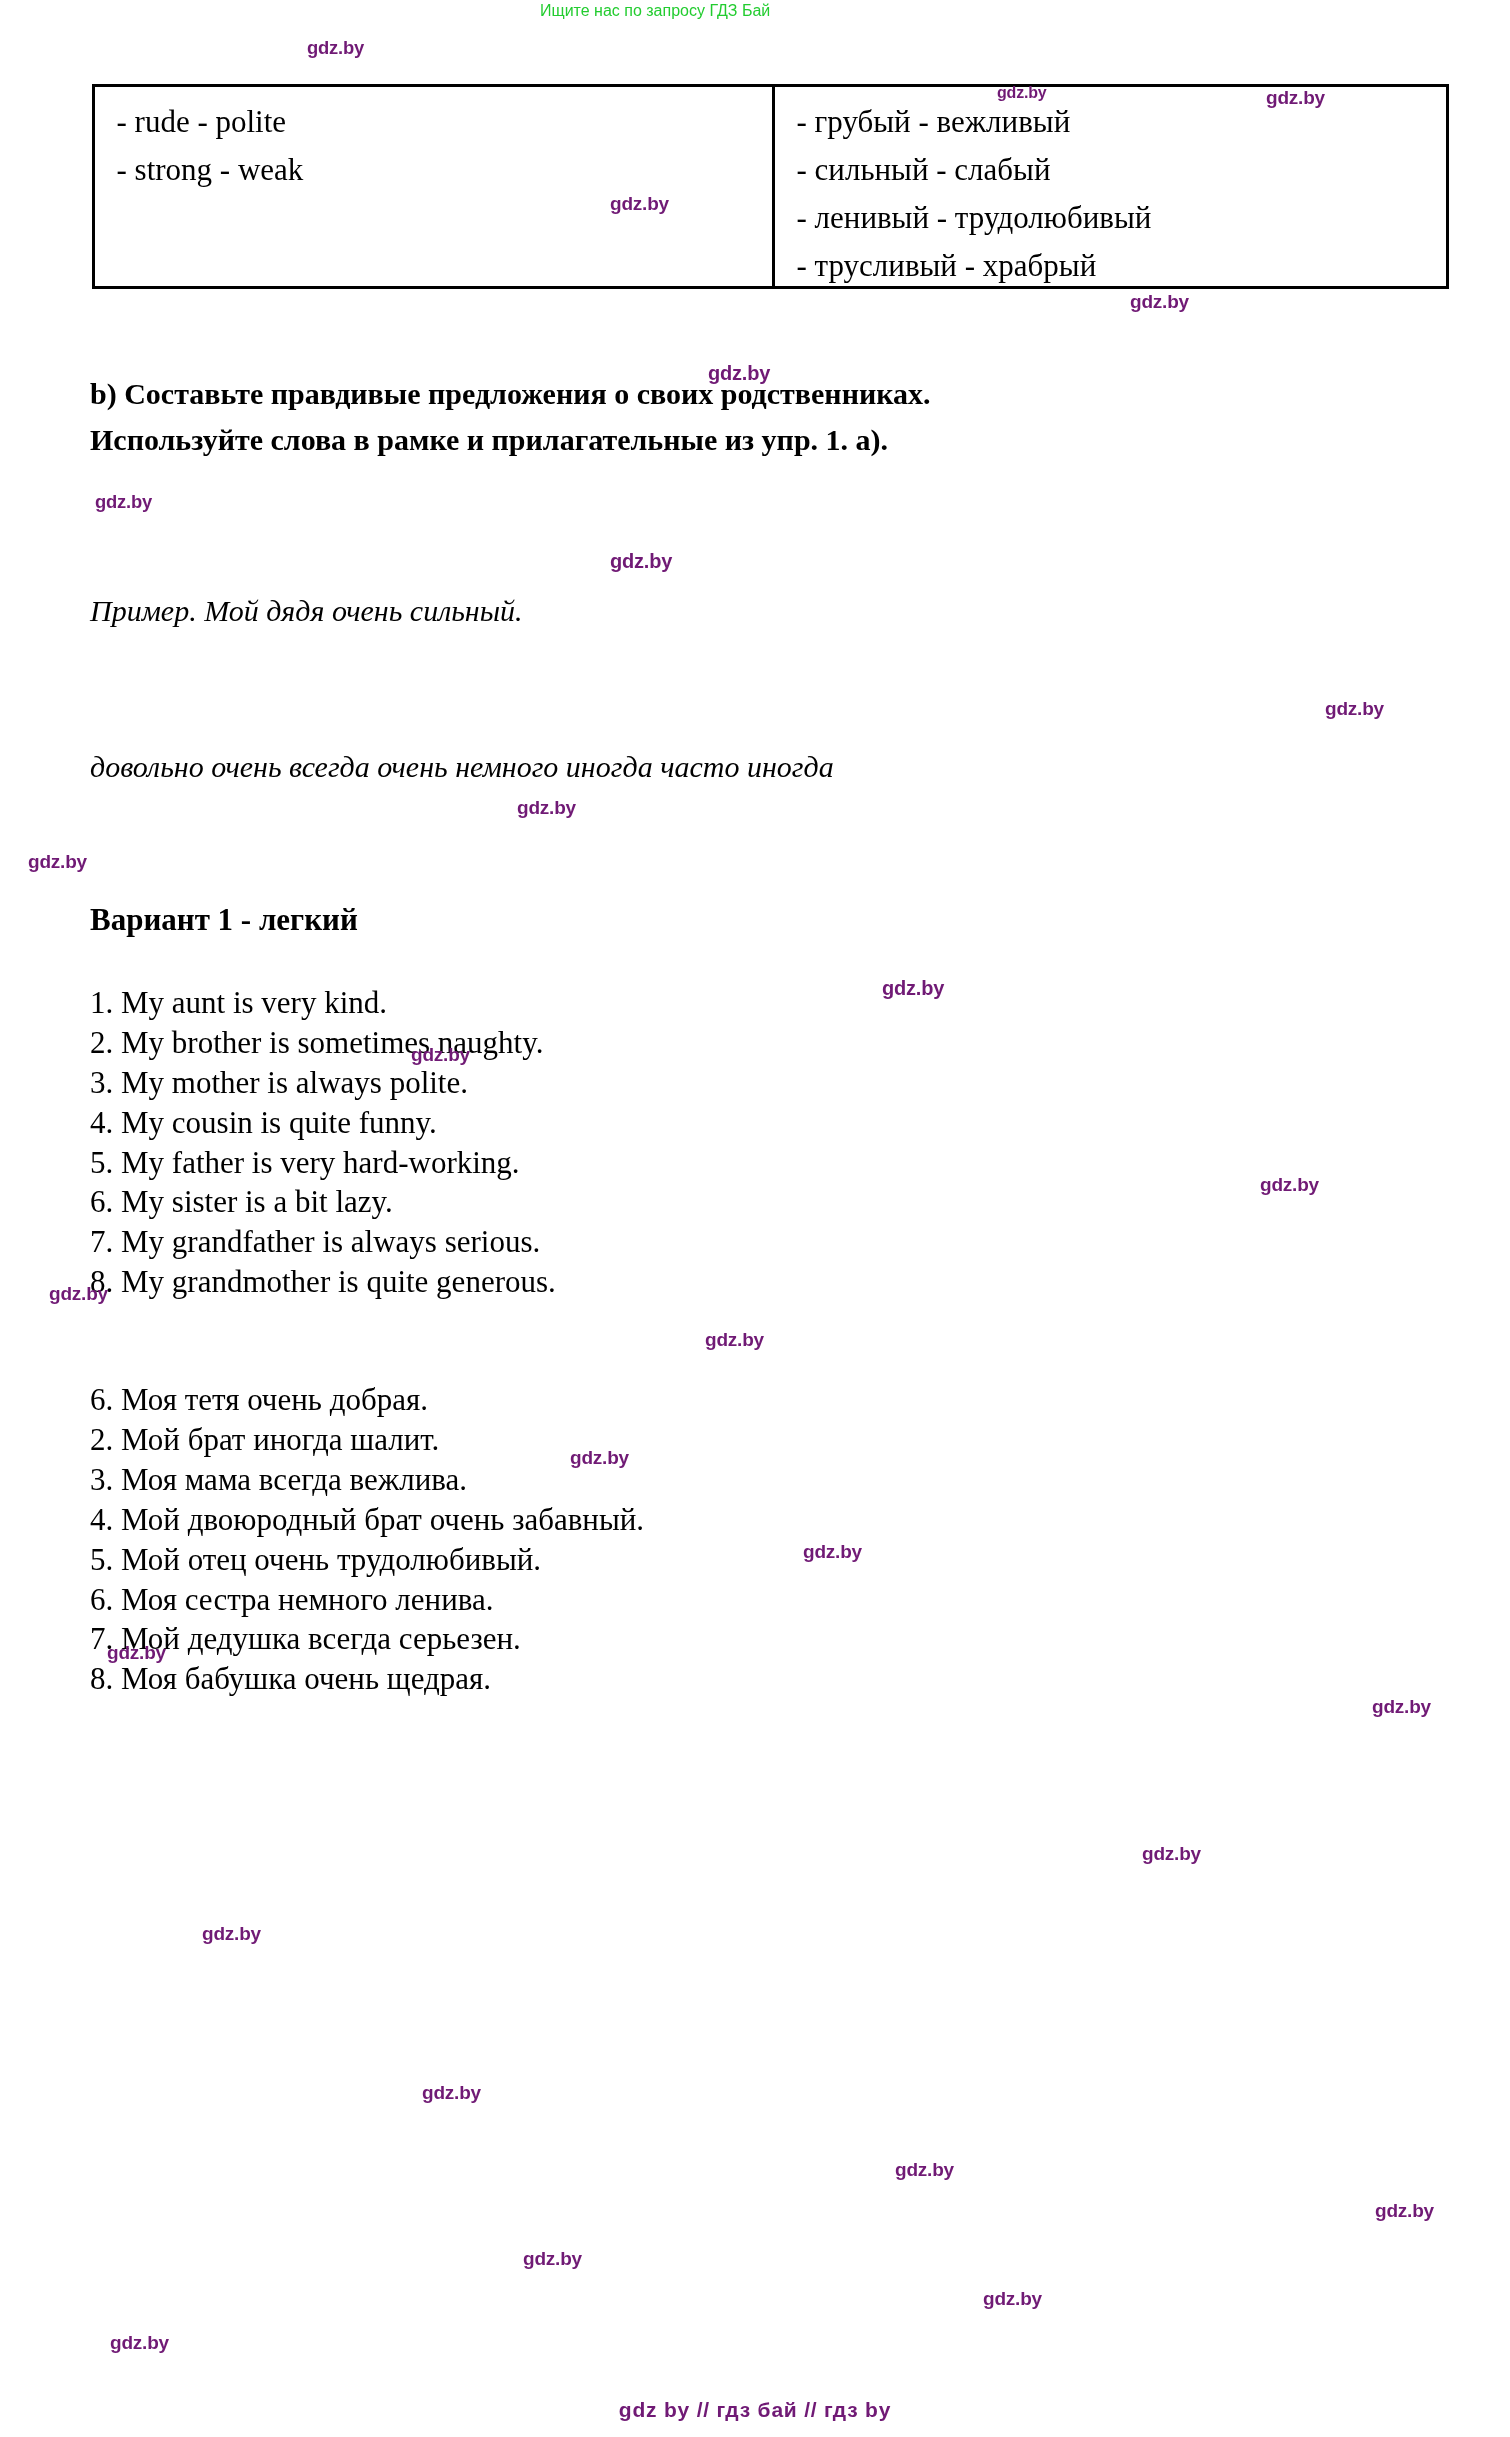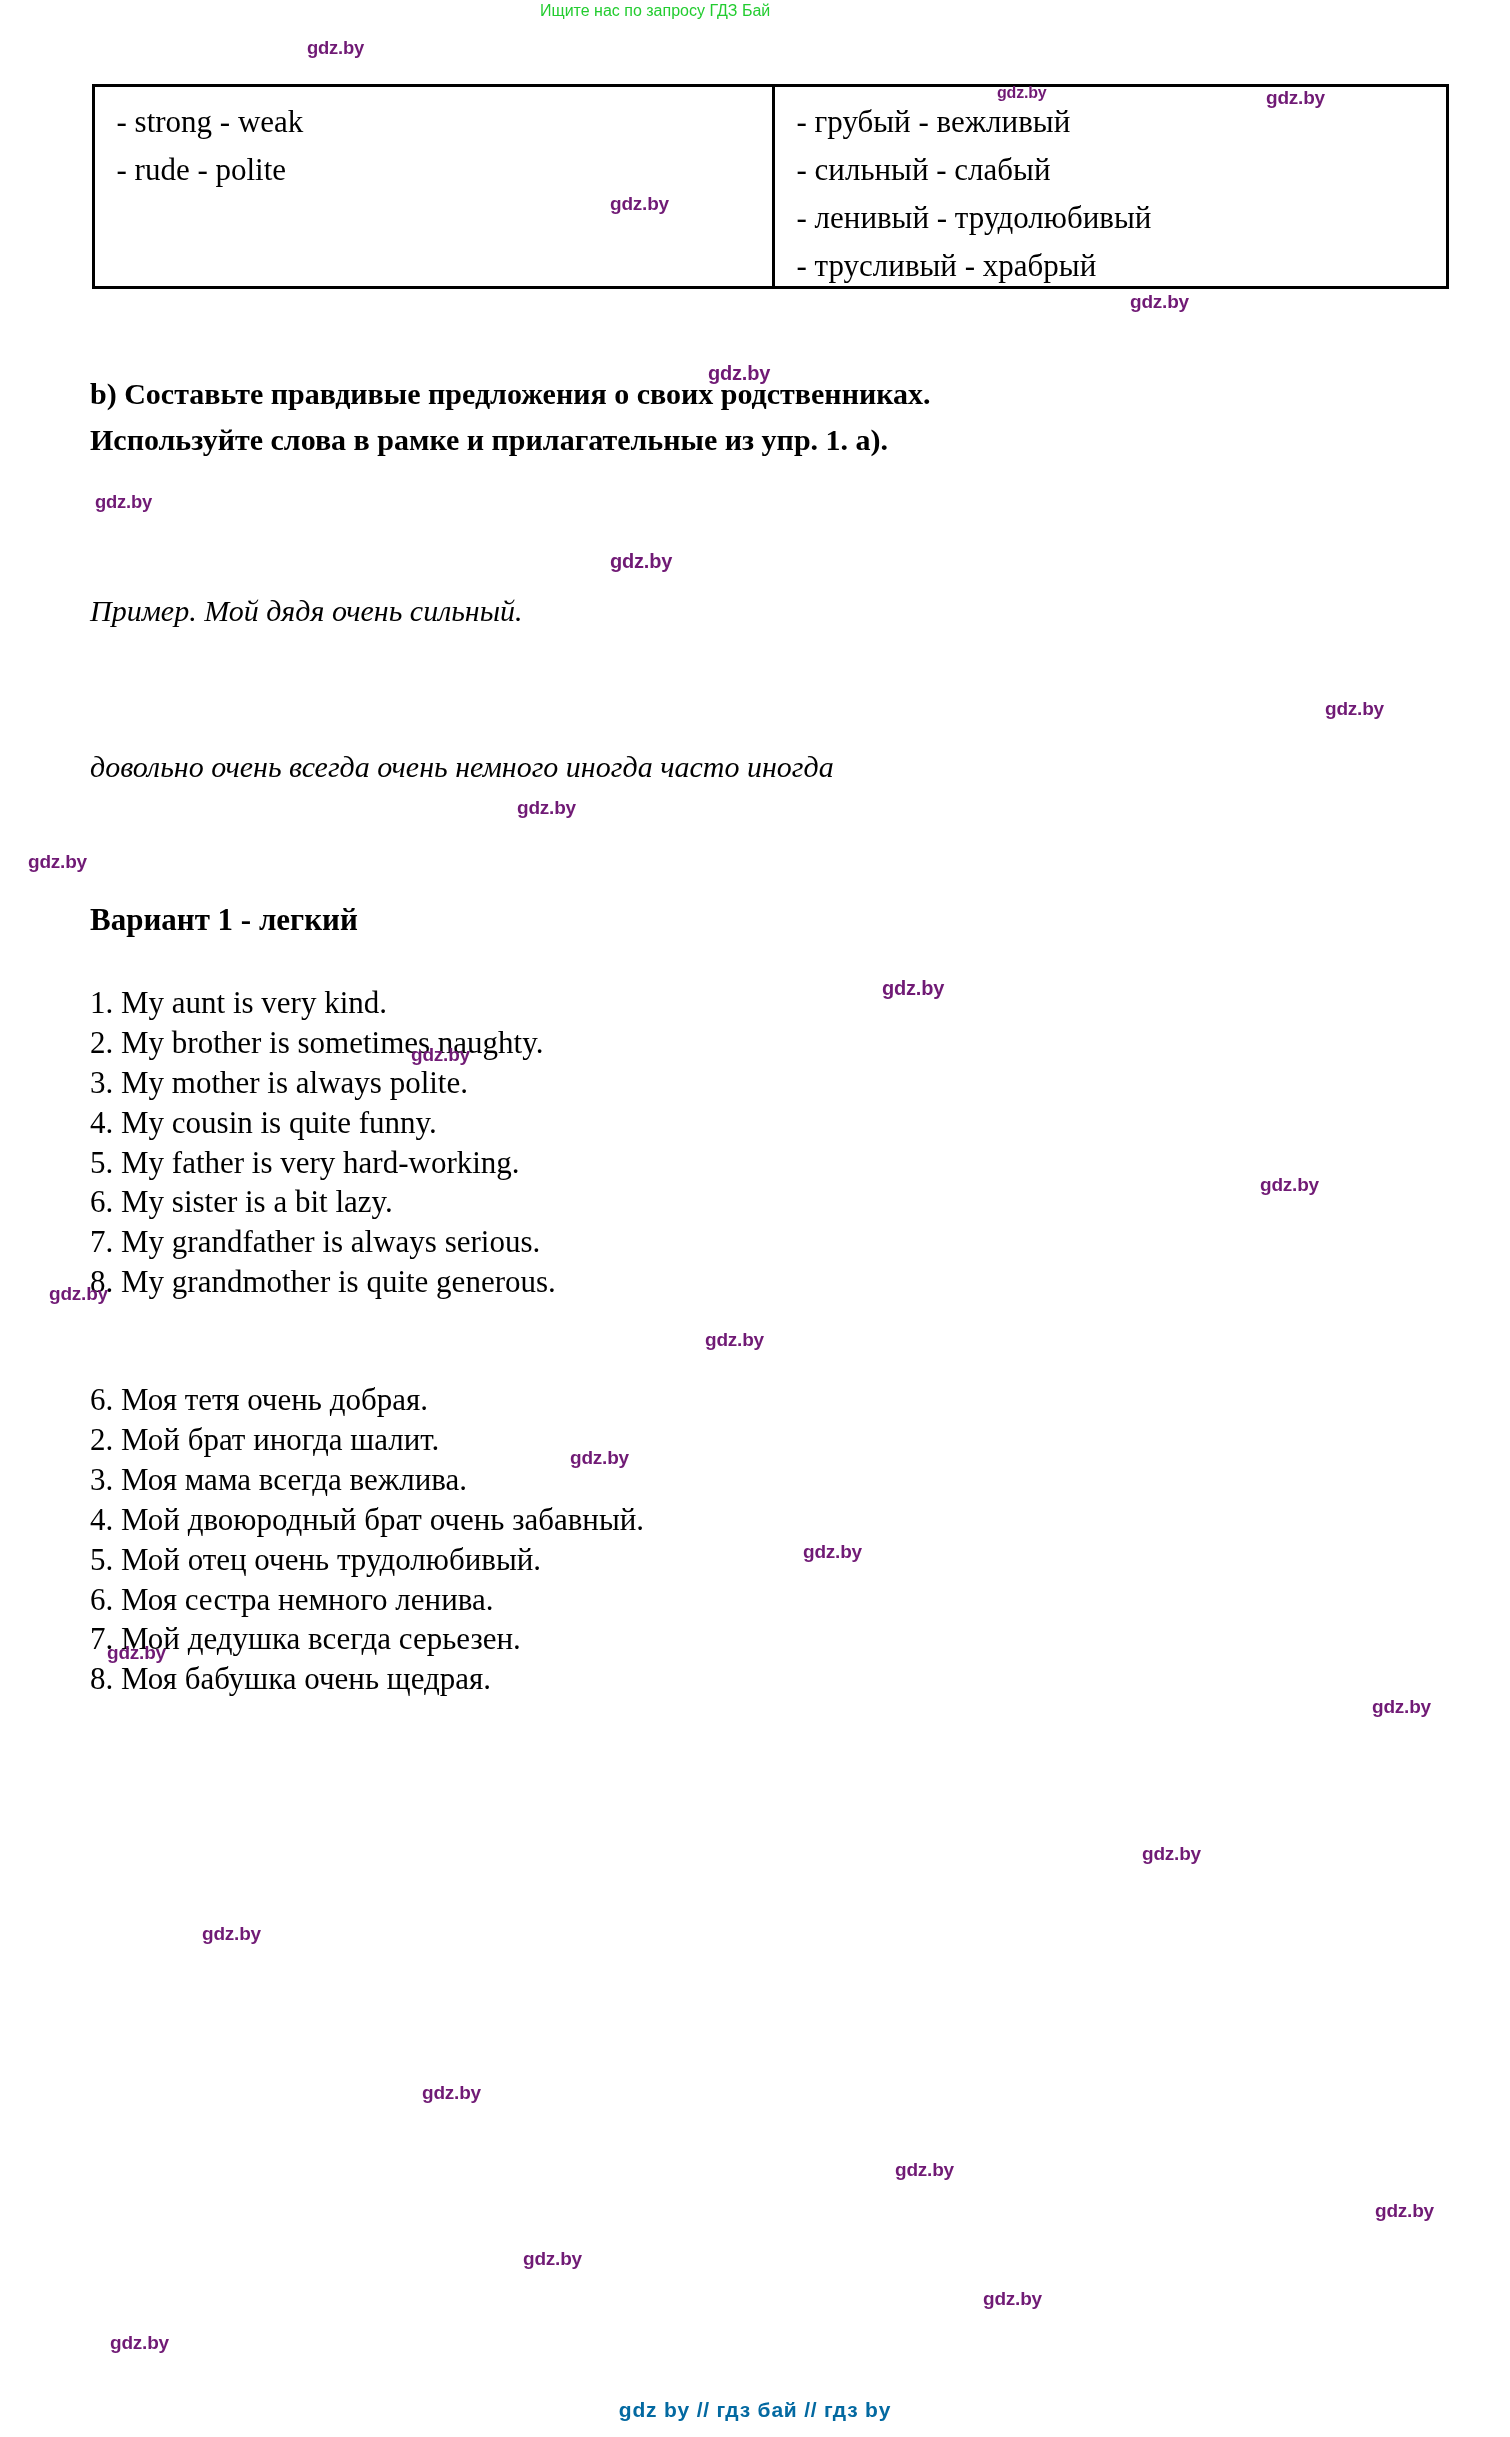--- a/index.html
+++ b/index.html
@@ -118,8 +118,8 @@
 <div class="wordbox">
   <div class="wordbox-inner">
     <div class="wb-col wb-col-left">
+      <div class="wb-line">- rude - polite</div>
       <div class="wb-line">- strong - weak</div>
-      <div class="wb-line">- rude - polite</div>
     </div>
     <div class="wb-col wb-col-right">
       <div class="wb-line">- грубый - вежливый</div>

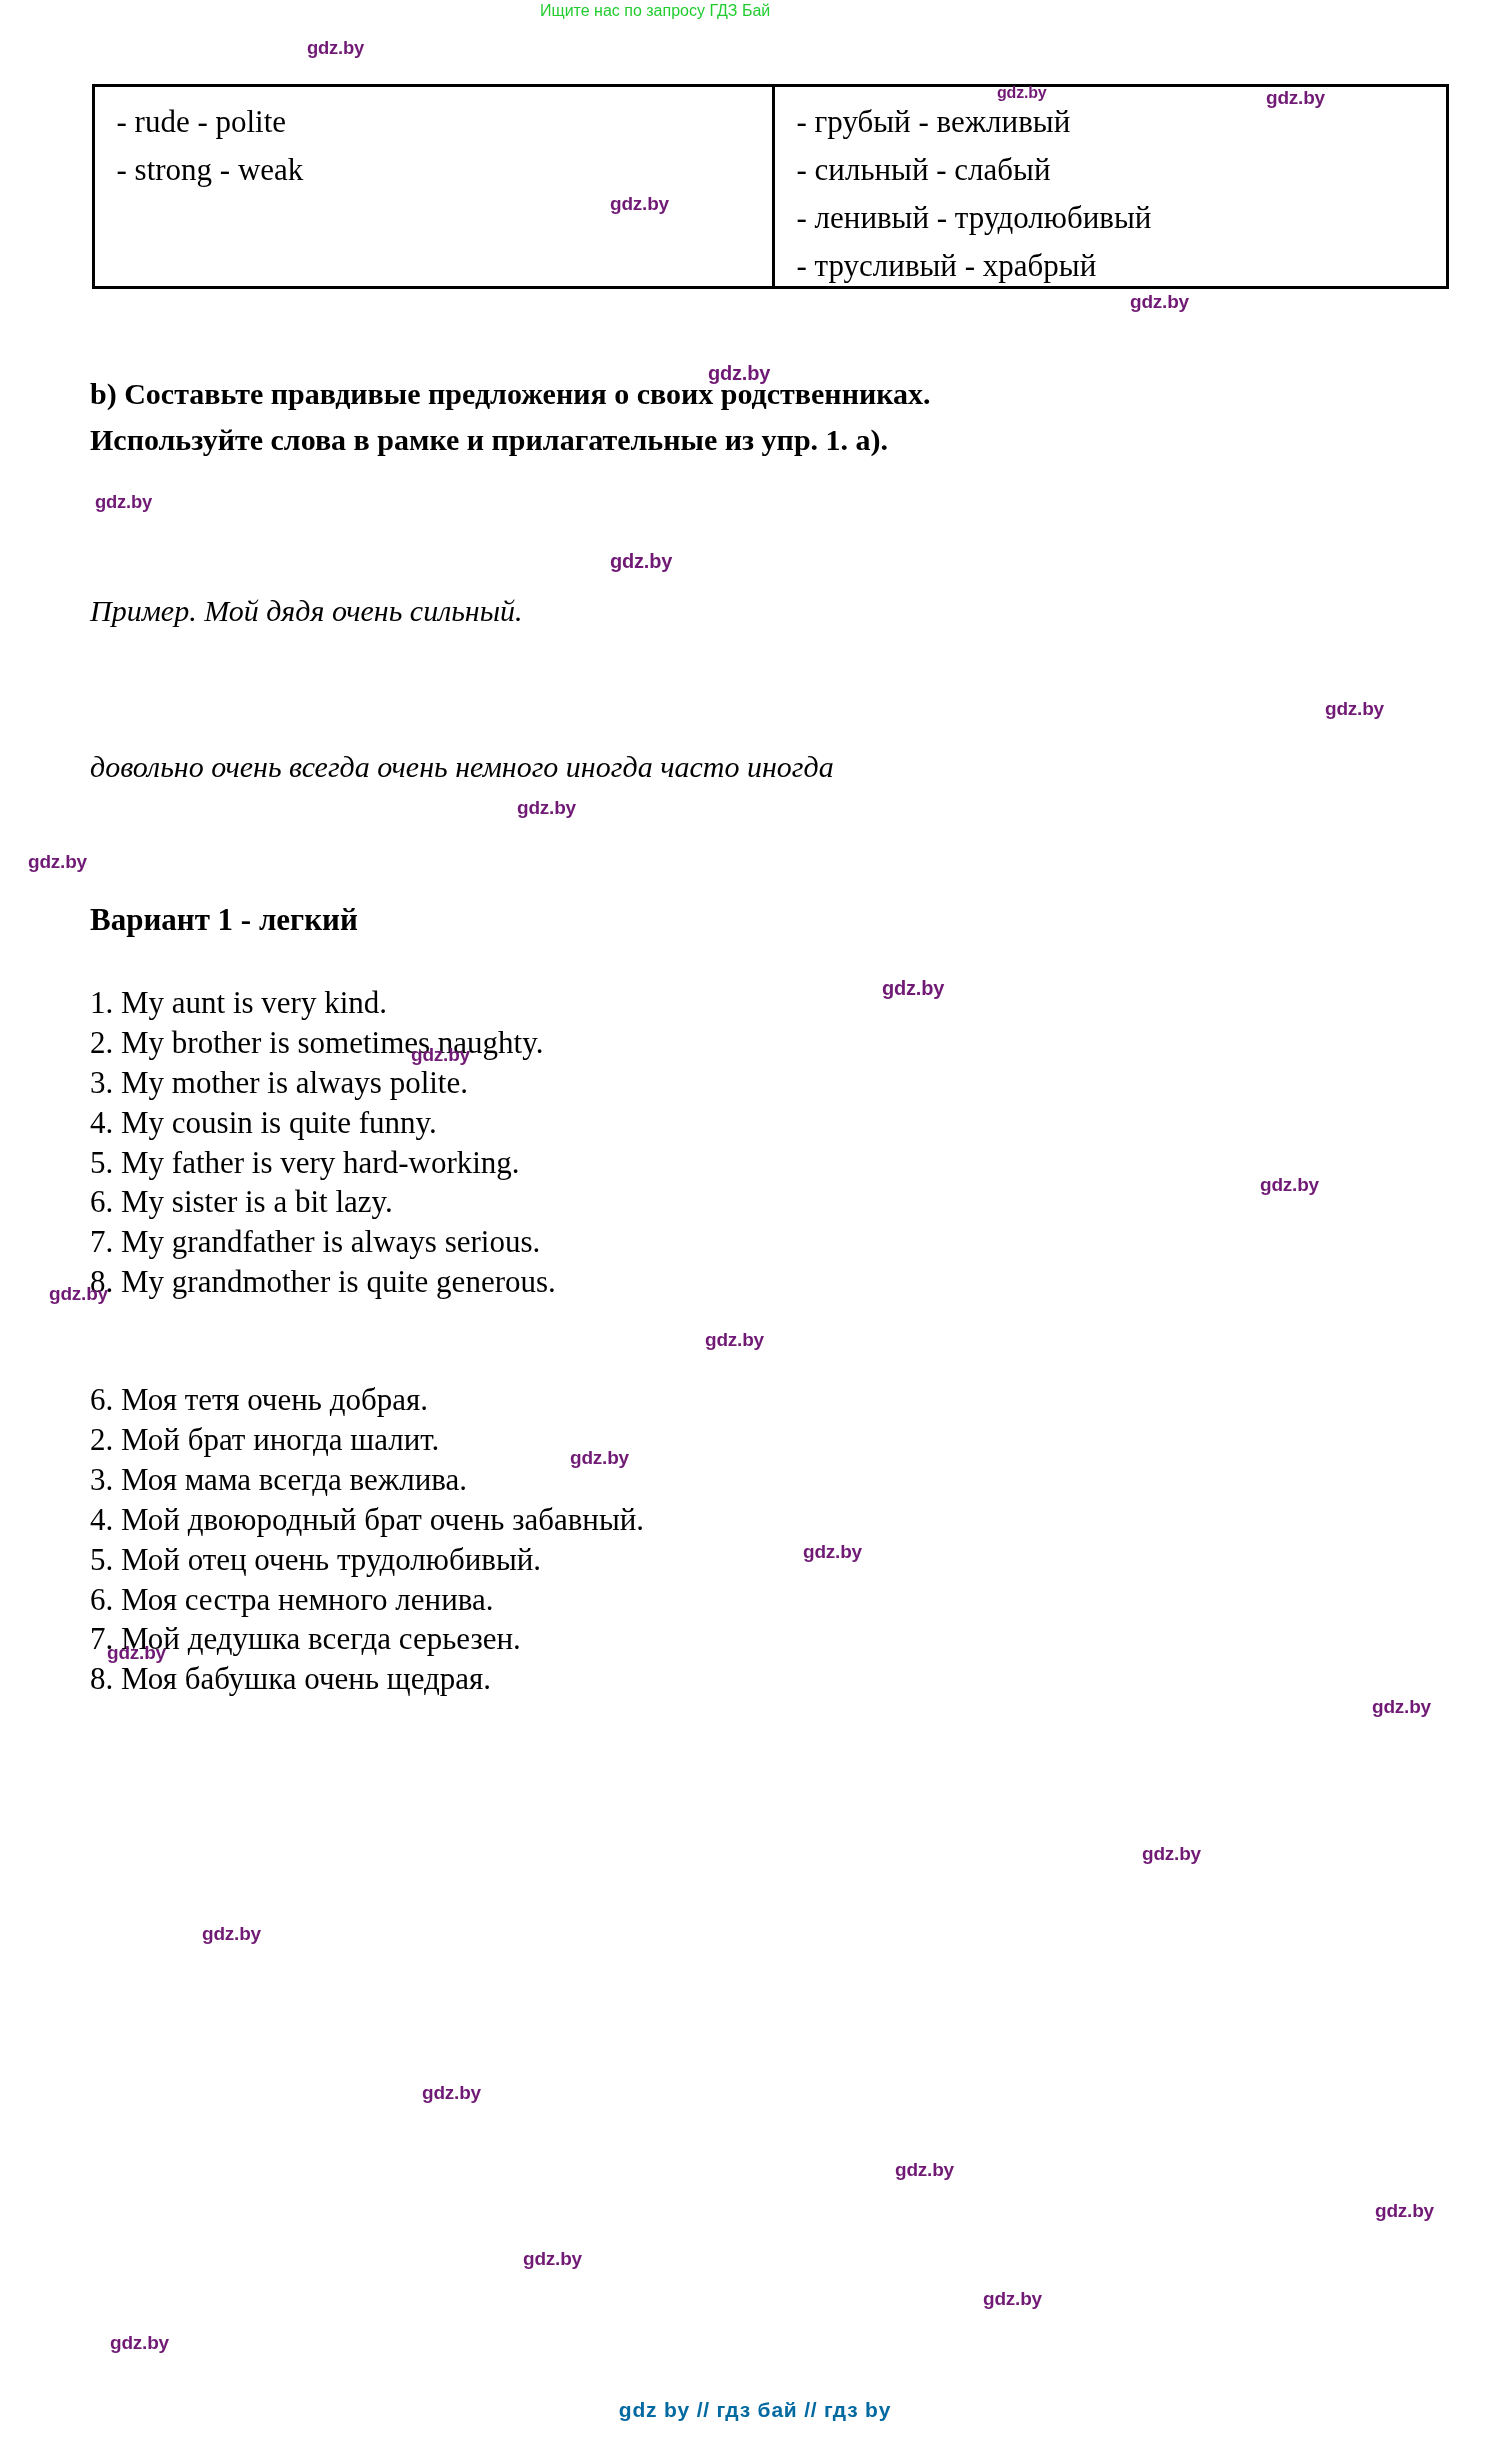--- a/index.html
+++ b/index.html
@@ -157,7 +157,7 @@
 <div class="t sent" style="left:90px; top:1621px;">7. Мой дедушка всегда серьезен.</div>
 <div class="t sent" style="left:90px; top:1661px;">8. Моя бабушка очень щедрая.</div>
 
-<div class="footer" style="color: #0369a1;">
+<div class="footer" style="color: #701a75;">
   <span>gdz by  //  гдз бай  //  гдз by</span>
 </div>
 

